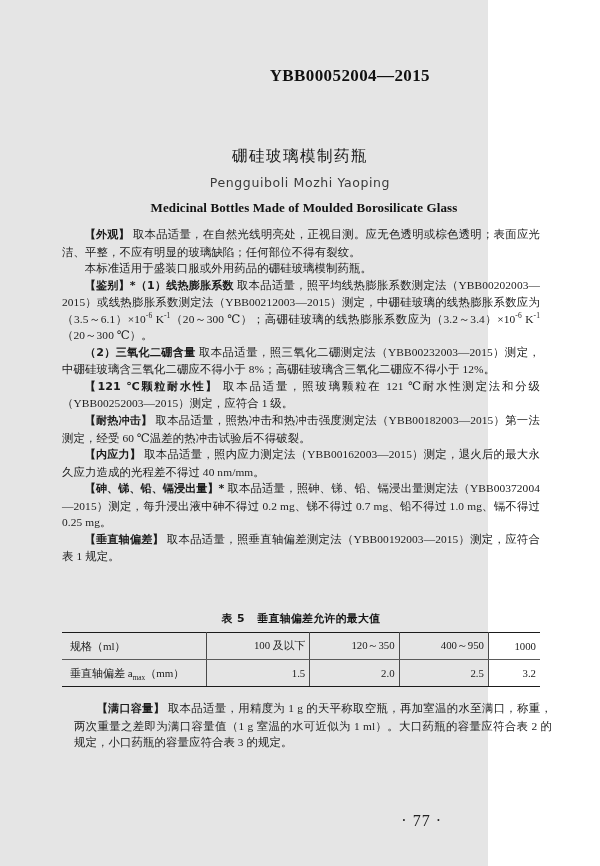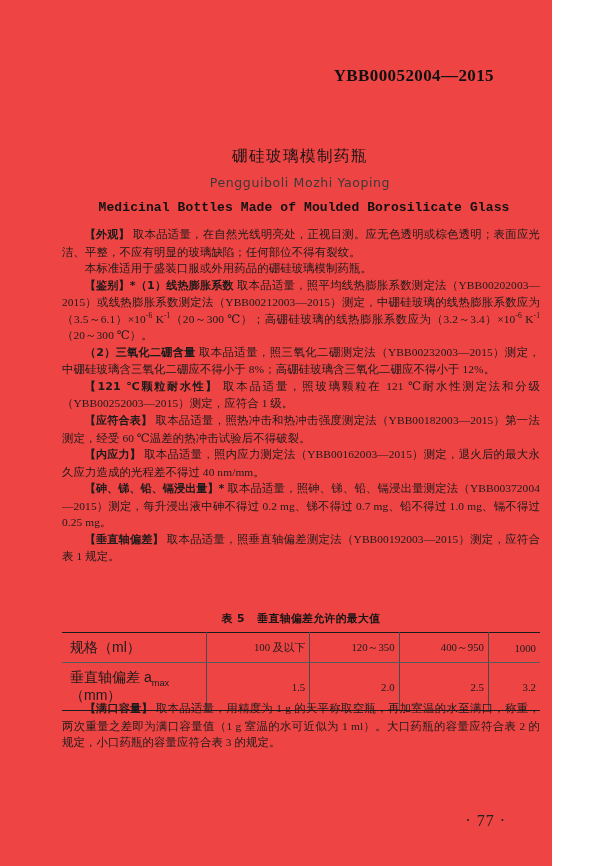--- a/index.html
+++ b/index.html
@@ -18,11 +18,11 @@
   .page {
     position: absolute;
     left: 0; top: 0;
-    width: 552px;
+    width: 488px;
     height: 866px;
     box-sizing: border-box;
     padding: 0;
-    background: #ef4444;
+    background: #e5e5e5;
   }
   .doc-code {
     position: absolute;

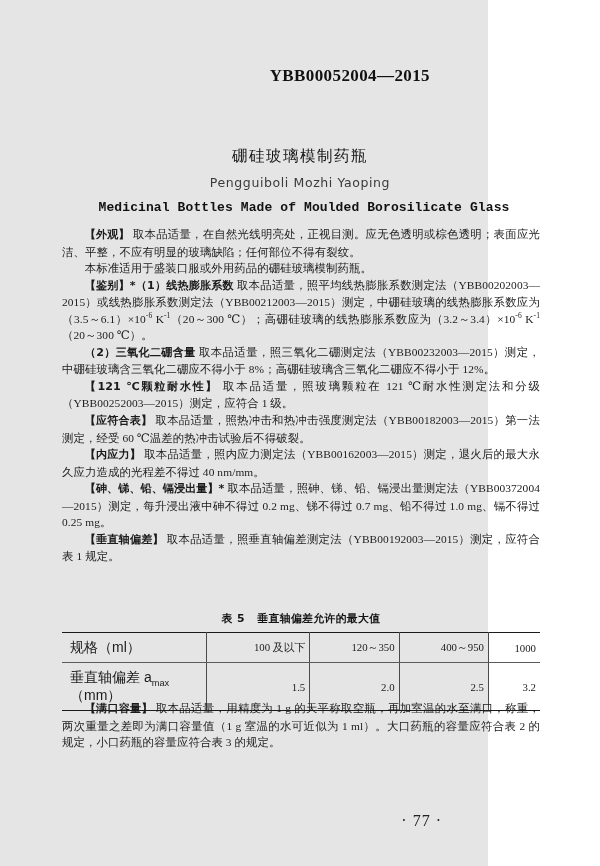--- a/index.html
+++ b/index.html
@@ -59,7 +59,7 @@
     margin: 8px 0 0 0;
   }
   .title-en {
-    font-family: Liberation Mono, monospace;
+    font-family: Liberation Serif, serif;
     font-size: 13px;
     font-weight: bold;
     letter-spacing: 0.1px;

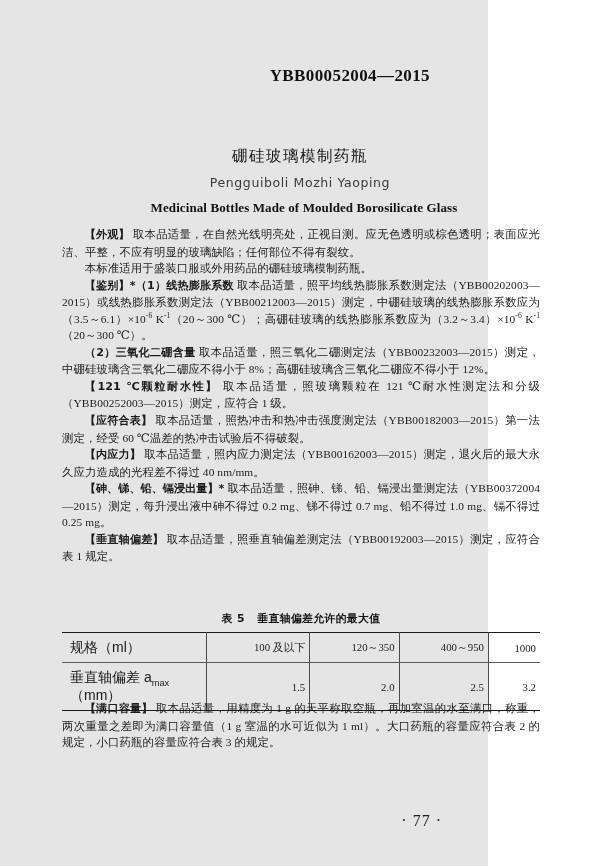--- a/index.html
+++ b/index.html
@@ -197,7 +197,7 @@
 
 
     <p class="para">
-      <span class="term">【应符合表】</span>
+      <span class="term">【耐热冲击】</span>
       <span>取本品适量，照热冲击和热冲击强度测定法（YBB00182003—2015）第一法测定，经受 60 ℃温差的热冲击试验后不得破裂。</span>
     </p>
 

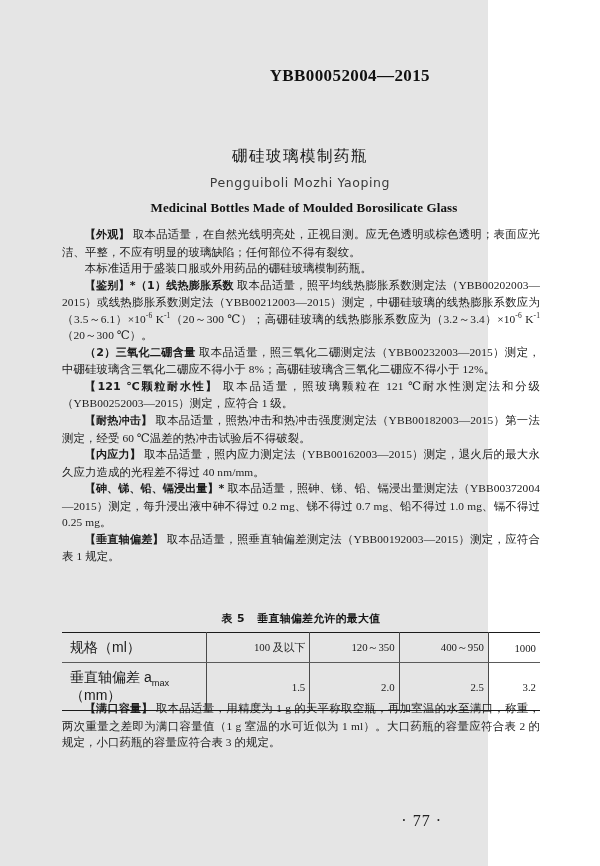--- a/index.html
+++ b/index.html
@@ -132,8 +132,8 @@
     padding-left: 8px;
     border-right: 0.9px solid #4a4a4a;
     width: 132px;
-    font-family: Liberation Sans, sans-serif;
-    font-size: 14px;
+    font-family: Liberation Serif, serif;
+    font-size: 11px;
   }
   table.data td.colcell {
     border-right: 0.9px solid #4a4a4a;

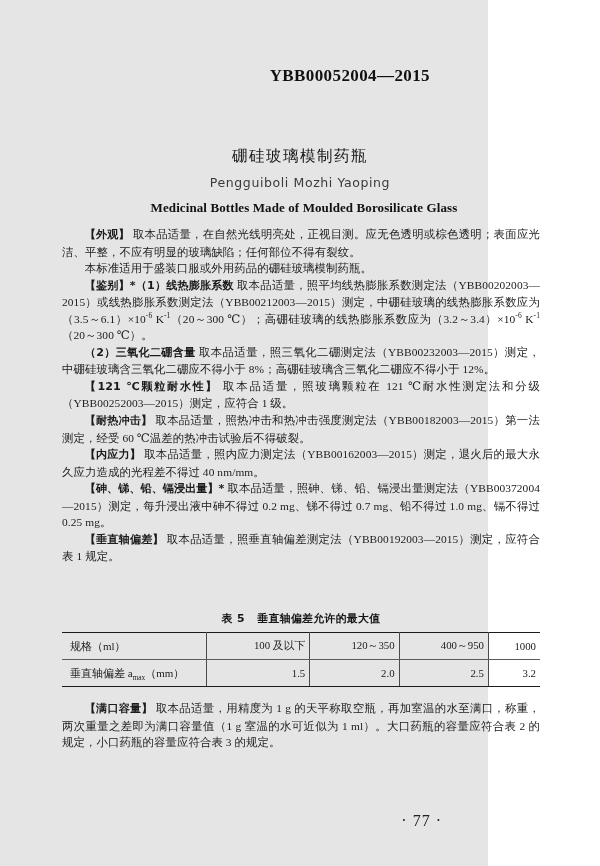--- a/index.html
+++ b/index.html
@@ -141,7 +141,7 @@
   table.data td.colcell.last { border-right: none; font-family: Liberation Serif, serif; }
   .post-table {
     position: absolute;
-    left: 62px;
+    left: 74px;
     top: 700px;
     width: 478px;
   }

